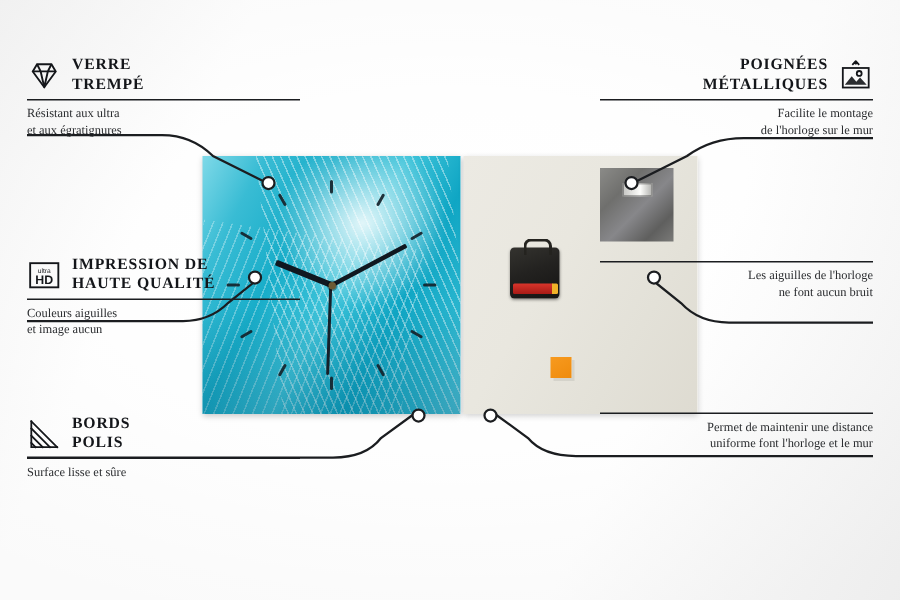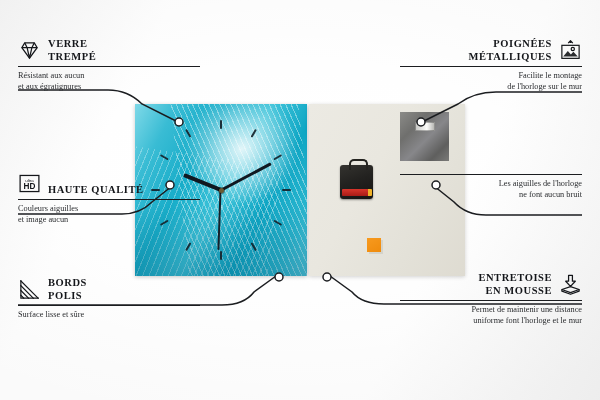--- a/index.html
+++ b/index.html
@@ -233,7 +233,7 @@
     </div>
     <div class="rule"></div>
     <div class="desc">
-      <span>Résistant aux aucun</span><br>
+      <span>Résistant aux ultra</span><br>
       <span>et aux égratignures</span>
     </div>
   </div>

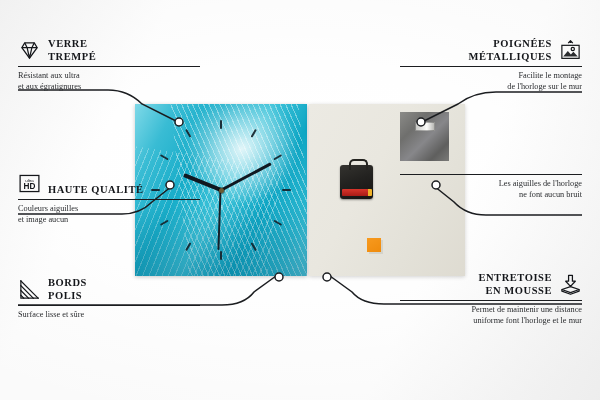--- a/index.html
+++ b/index.html
@@ -248,7 +248,7 @@
         </svg>
       </span>
       <span class="title">
-        <br>
+        <span>IMPRESSION DE</span><br>
         <span>HAUTE QUALITÉ</span>
       </span>
     </div>

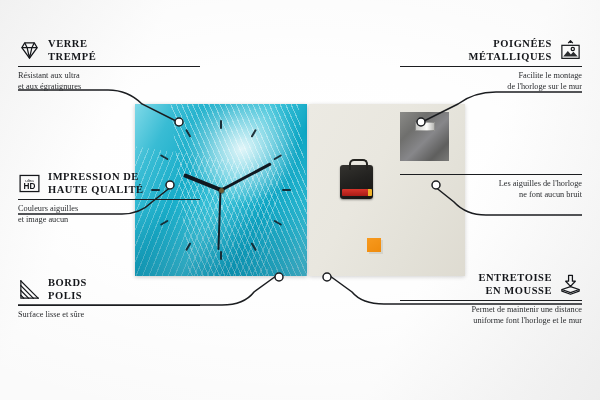--- a/index.html
+++ b/index.html
@@ -312,19 +312,6 @@
   </div>
 
   <div class="callout c-right" id="cal-entretoise">
-    <div class="head">
-      <span class="title">
-        <span>ENTRETOISE</span><br>
-        <span>EN MOUSSE</span>
-      </span>
-      <span class="ic">
-        <svg viewBox="0 0 24 24" fill="none" stroke="#14161a" stroke-width="1.3" stroke-linejoin="round">
-          <path d="M10 2.4 L14 2.4 L14 8.6 L17 8.6 L12 14 L7 8.6 L10 8.6 Z"></path>
-          <path d="M12 14.2 L21 17.2 L12 20.4 L3 17.2 Z"></path>
-          <path d="M3 17.2 L3 19 L12 22.2 L21 19 L21 17.2"></path>
-        </svg>
-      </span>
-    </div>
     <div class="rule"></div>
     <div class="desc">
       <span>Permet de maintenir une distance</span><br>

